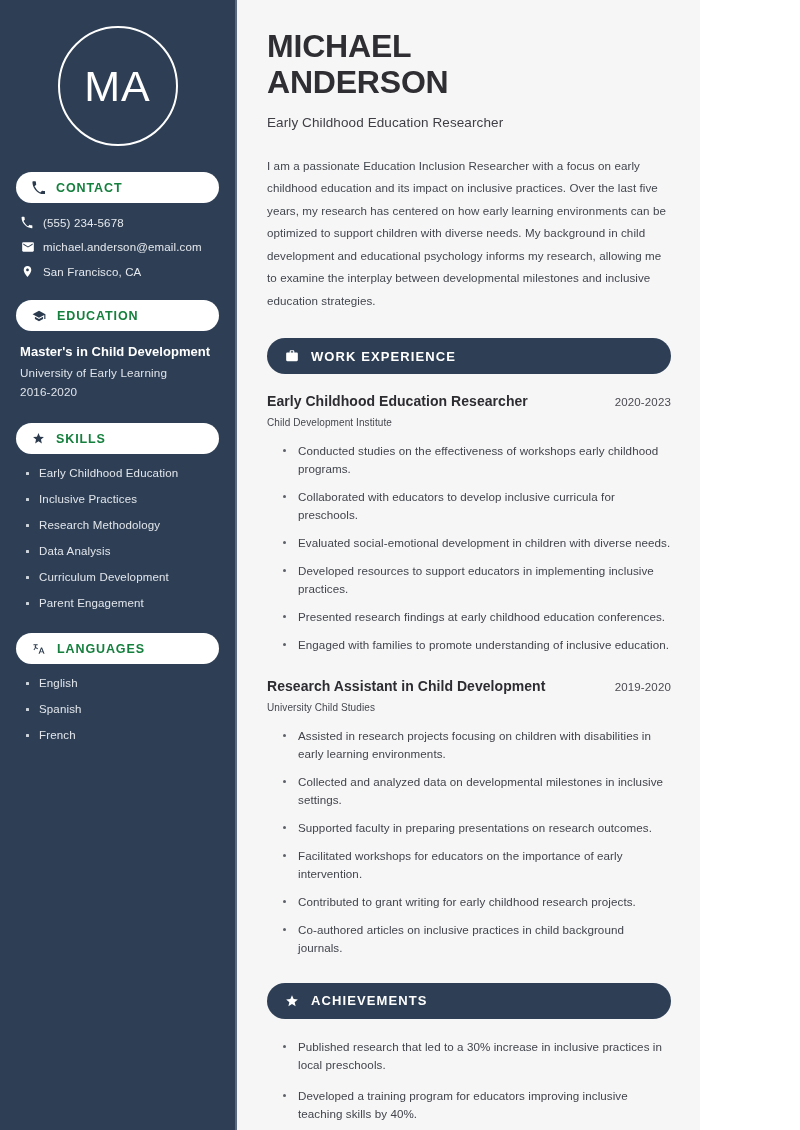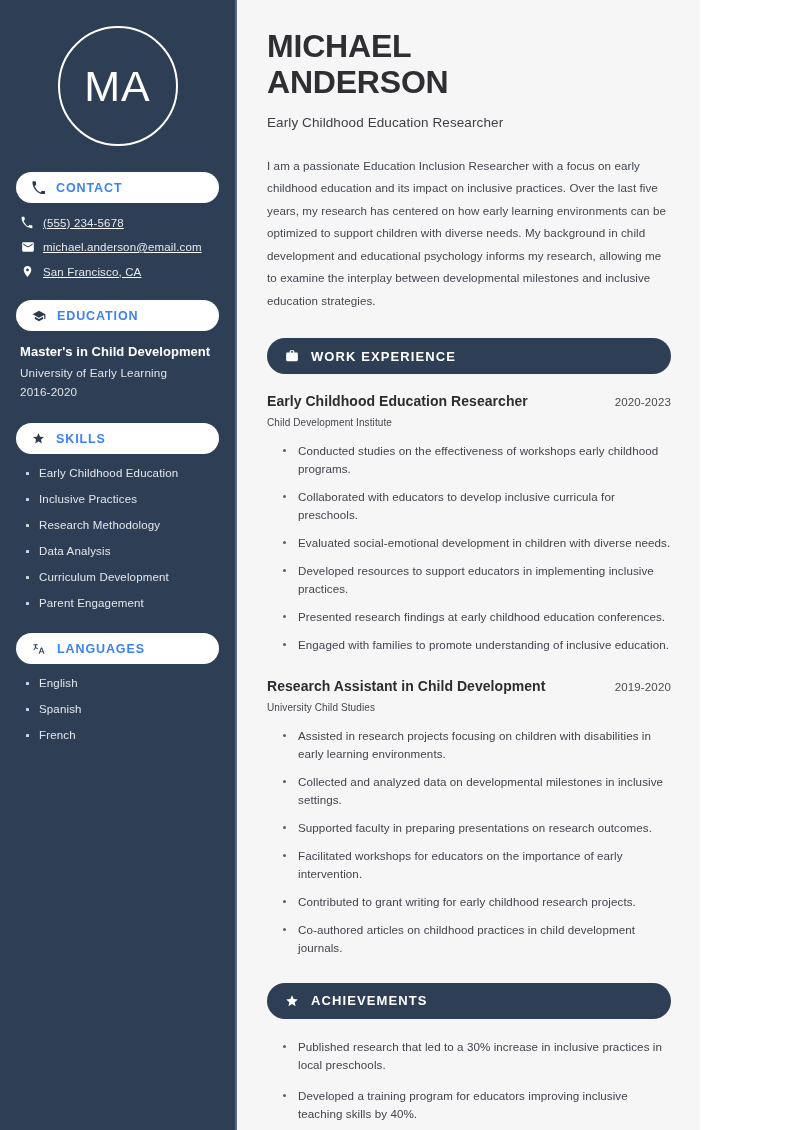--- a/index.html
+++ b/index.html
@@ -57,7 +57,7 @@
 
   .pill {
     background: #ffffff;
-    color: #3b82f6;
+    color: #15803d;
     border-radius: 999px;
     height: 31px;
     display: flex;

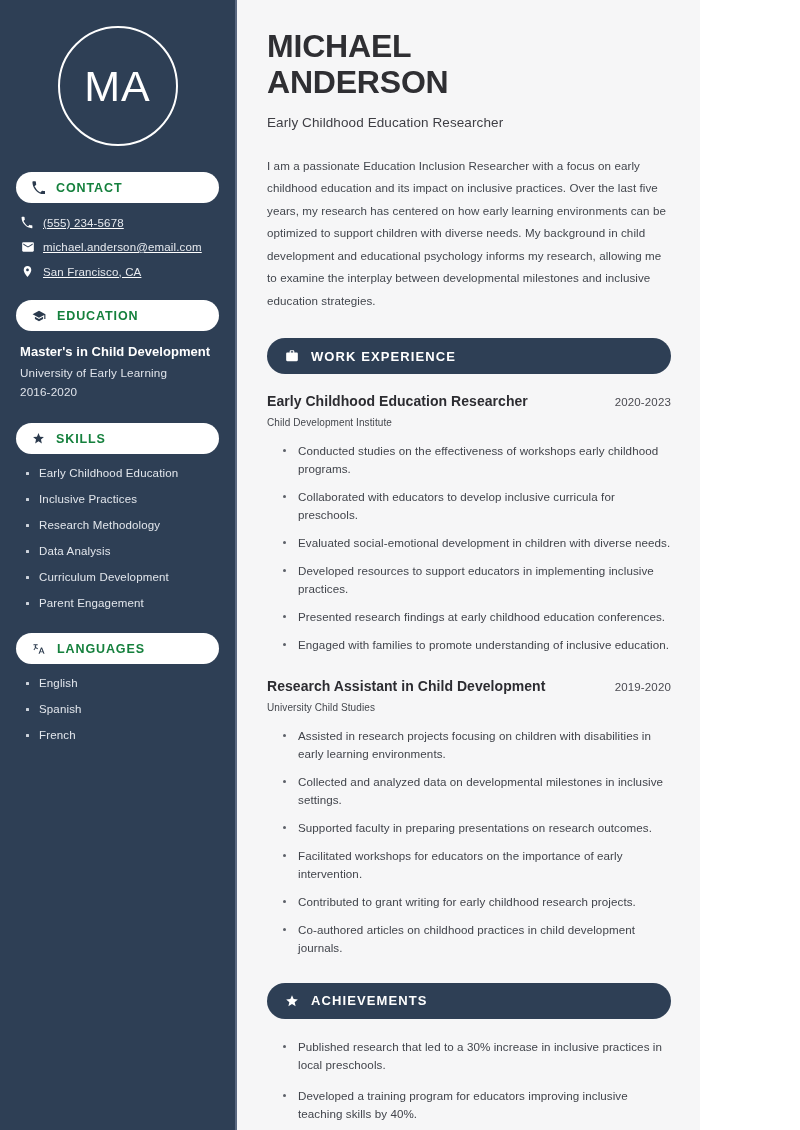--- a/index.html
+++ b/index.html
@@ -84,7 +84,6 @@
     align-items: center;
     margin-bottom: 11px;
     padding-left: 5px;
-    text-decoration: underline;
   }
   .contact-icon {
     width: 22px;

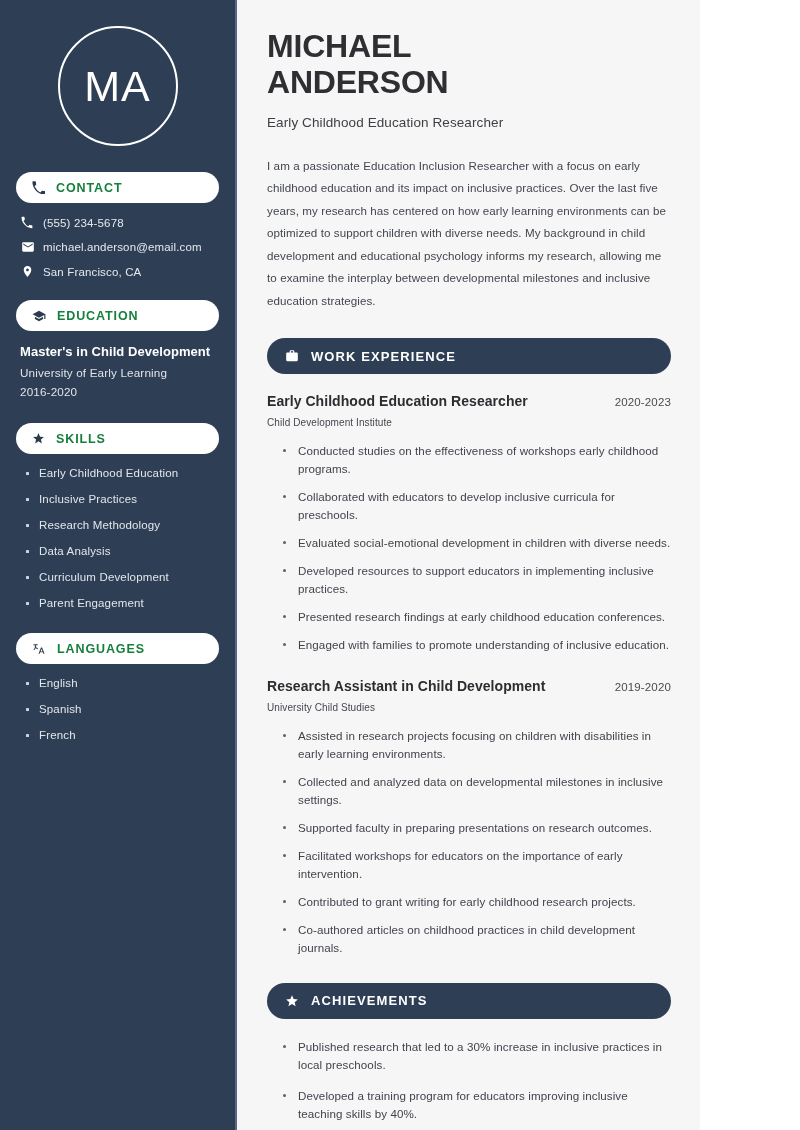--- a/index.html
+++ b/index.html
@@ -393,7 +393,7 @@
         <li>Supported faculty in preparing presentations on research outcomes.</li>
         <li>Facilitated workshops for educators on the importance of early intervention.</li>
         <li>Contributed to grant writing for early childhood research projects.</li>
-        <li>Co-authored articles on childhood practices in child development journals.</li>
+        <li>Co-authored articles on inclusive practices in child background journals.</li>
       </ul>
     </div>
 

